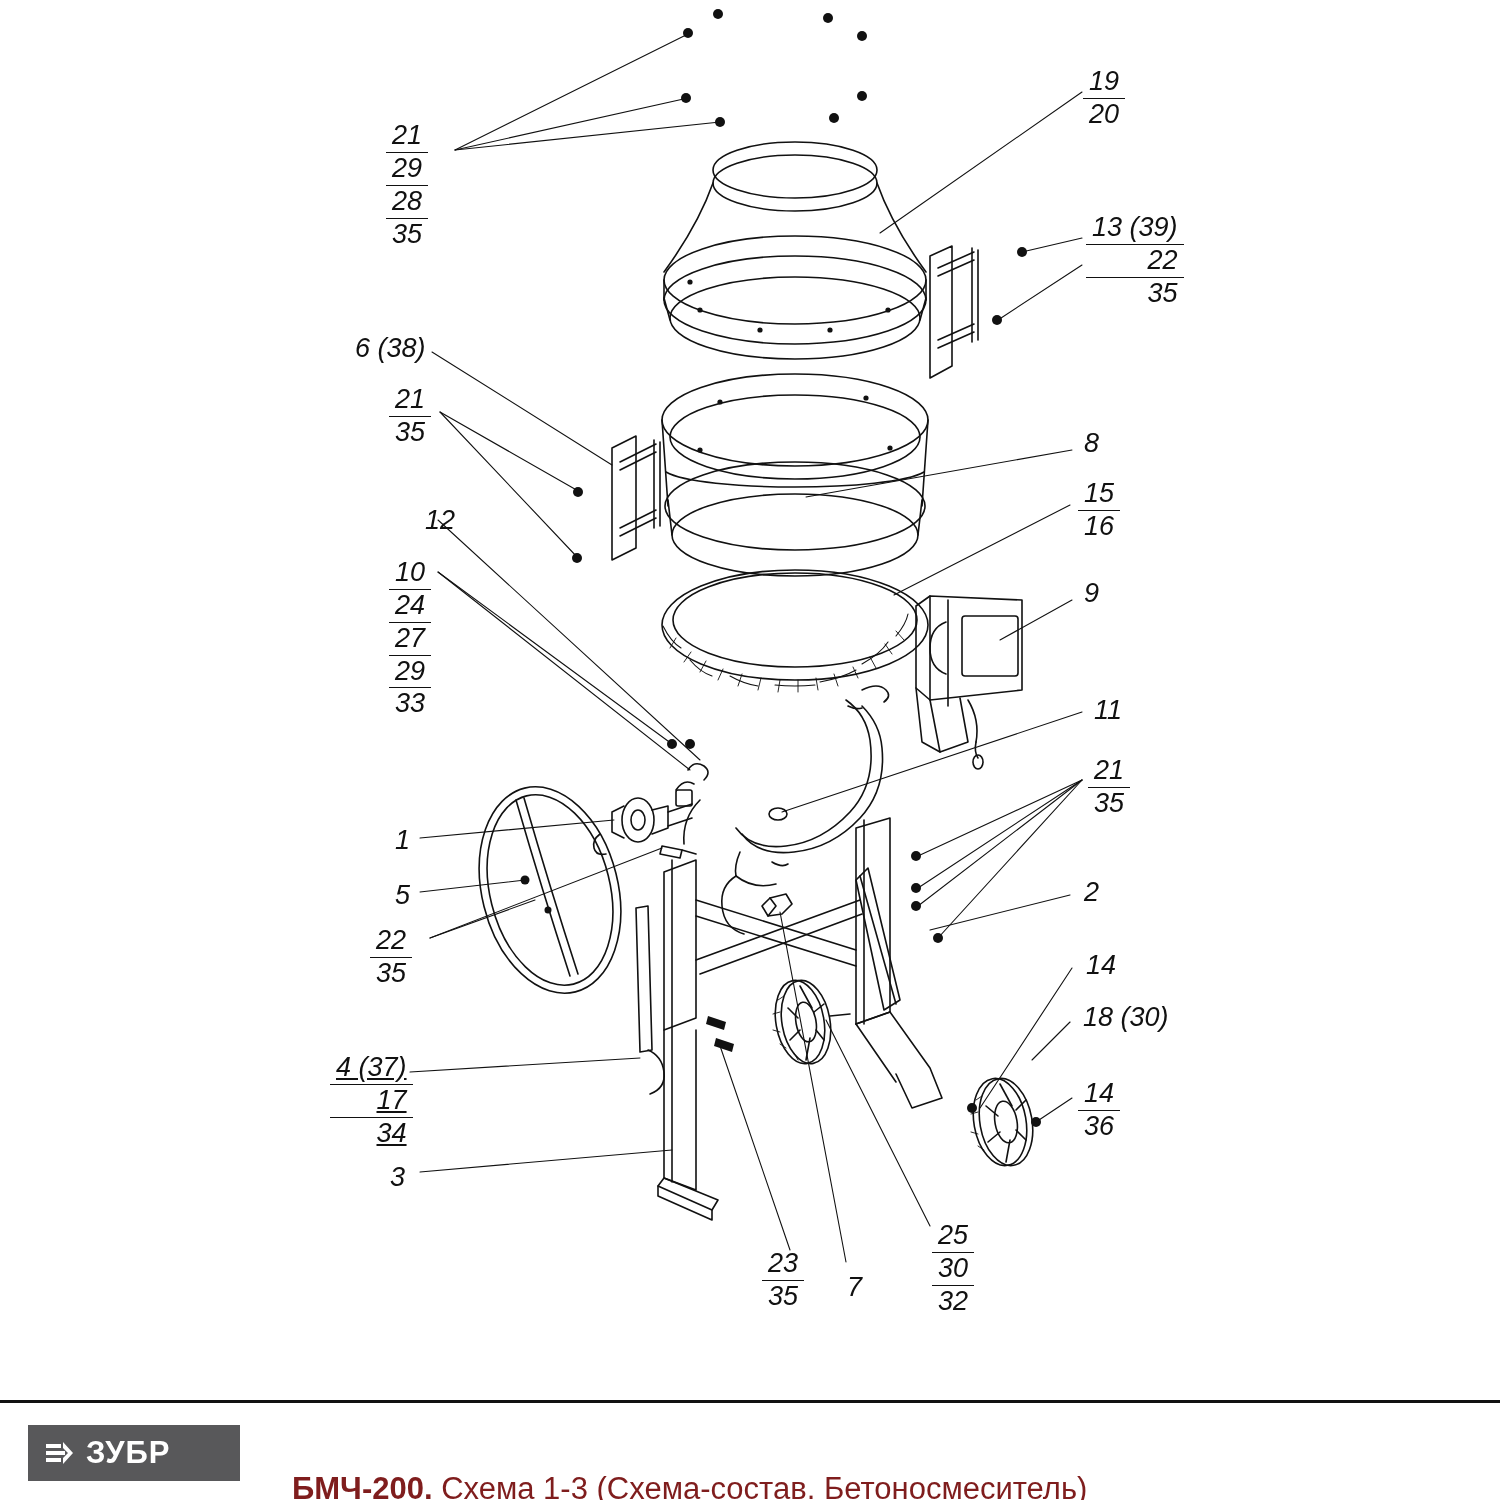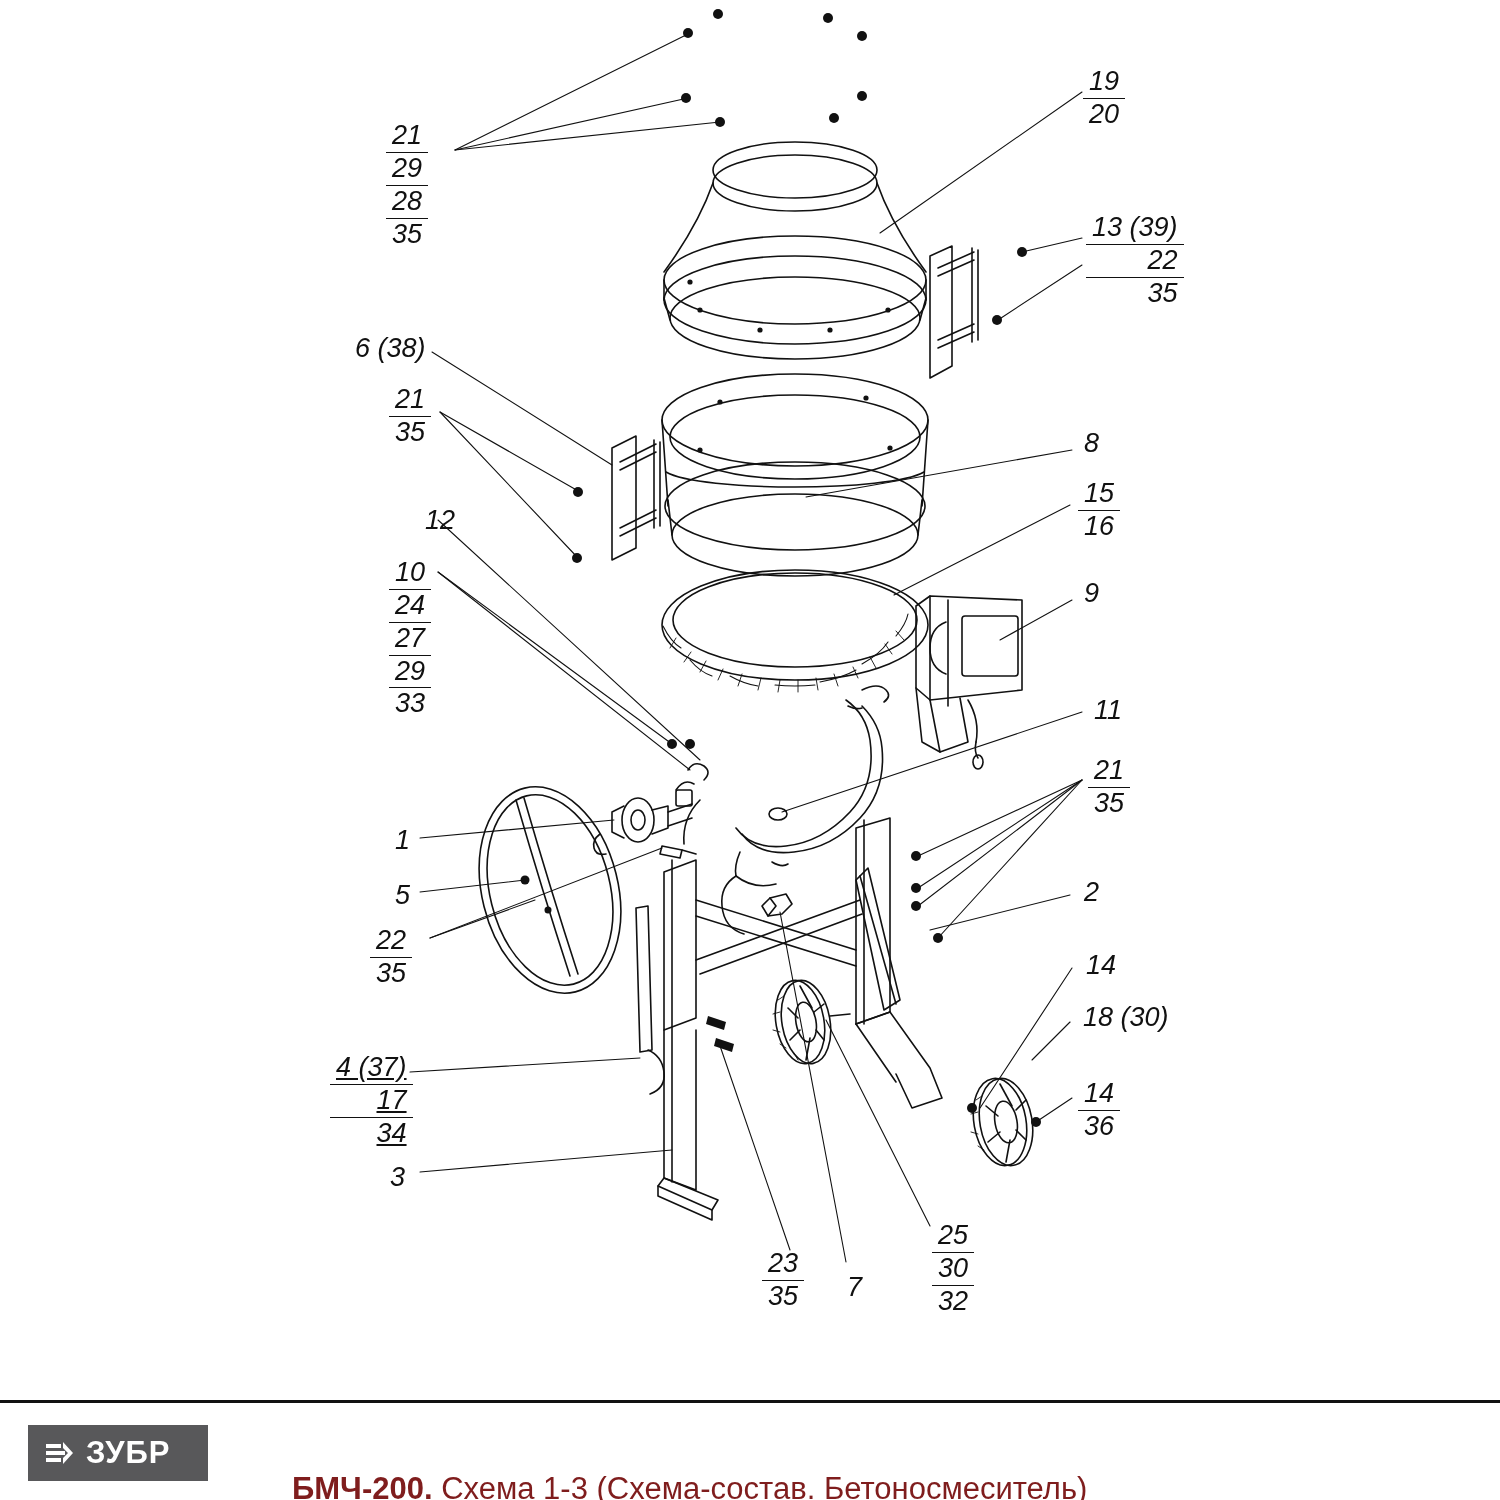--- a/index.html
+++ b/index.html
@@ -60,7 +60,7 @@
     position: absolute;
     left: 28px;
     top: 22px;
-    width: 180px;
+    width: 212px;
     height: 56px;
     background: #58585a;
     display: flex;

